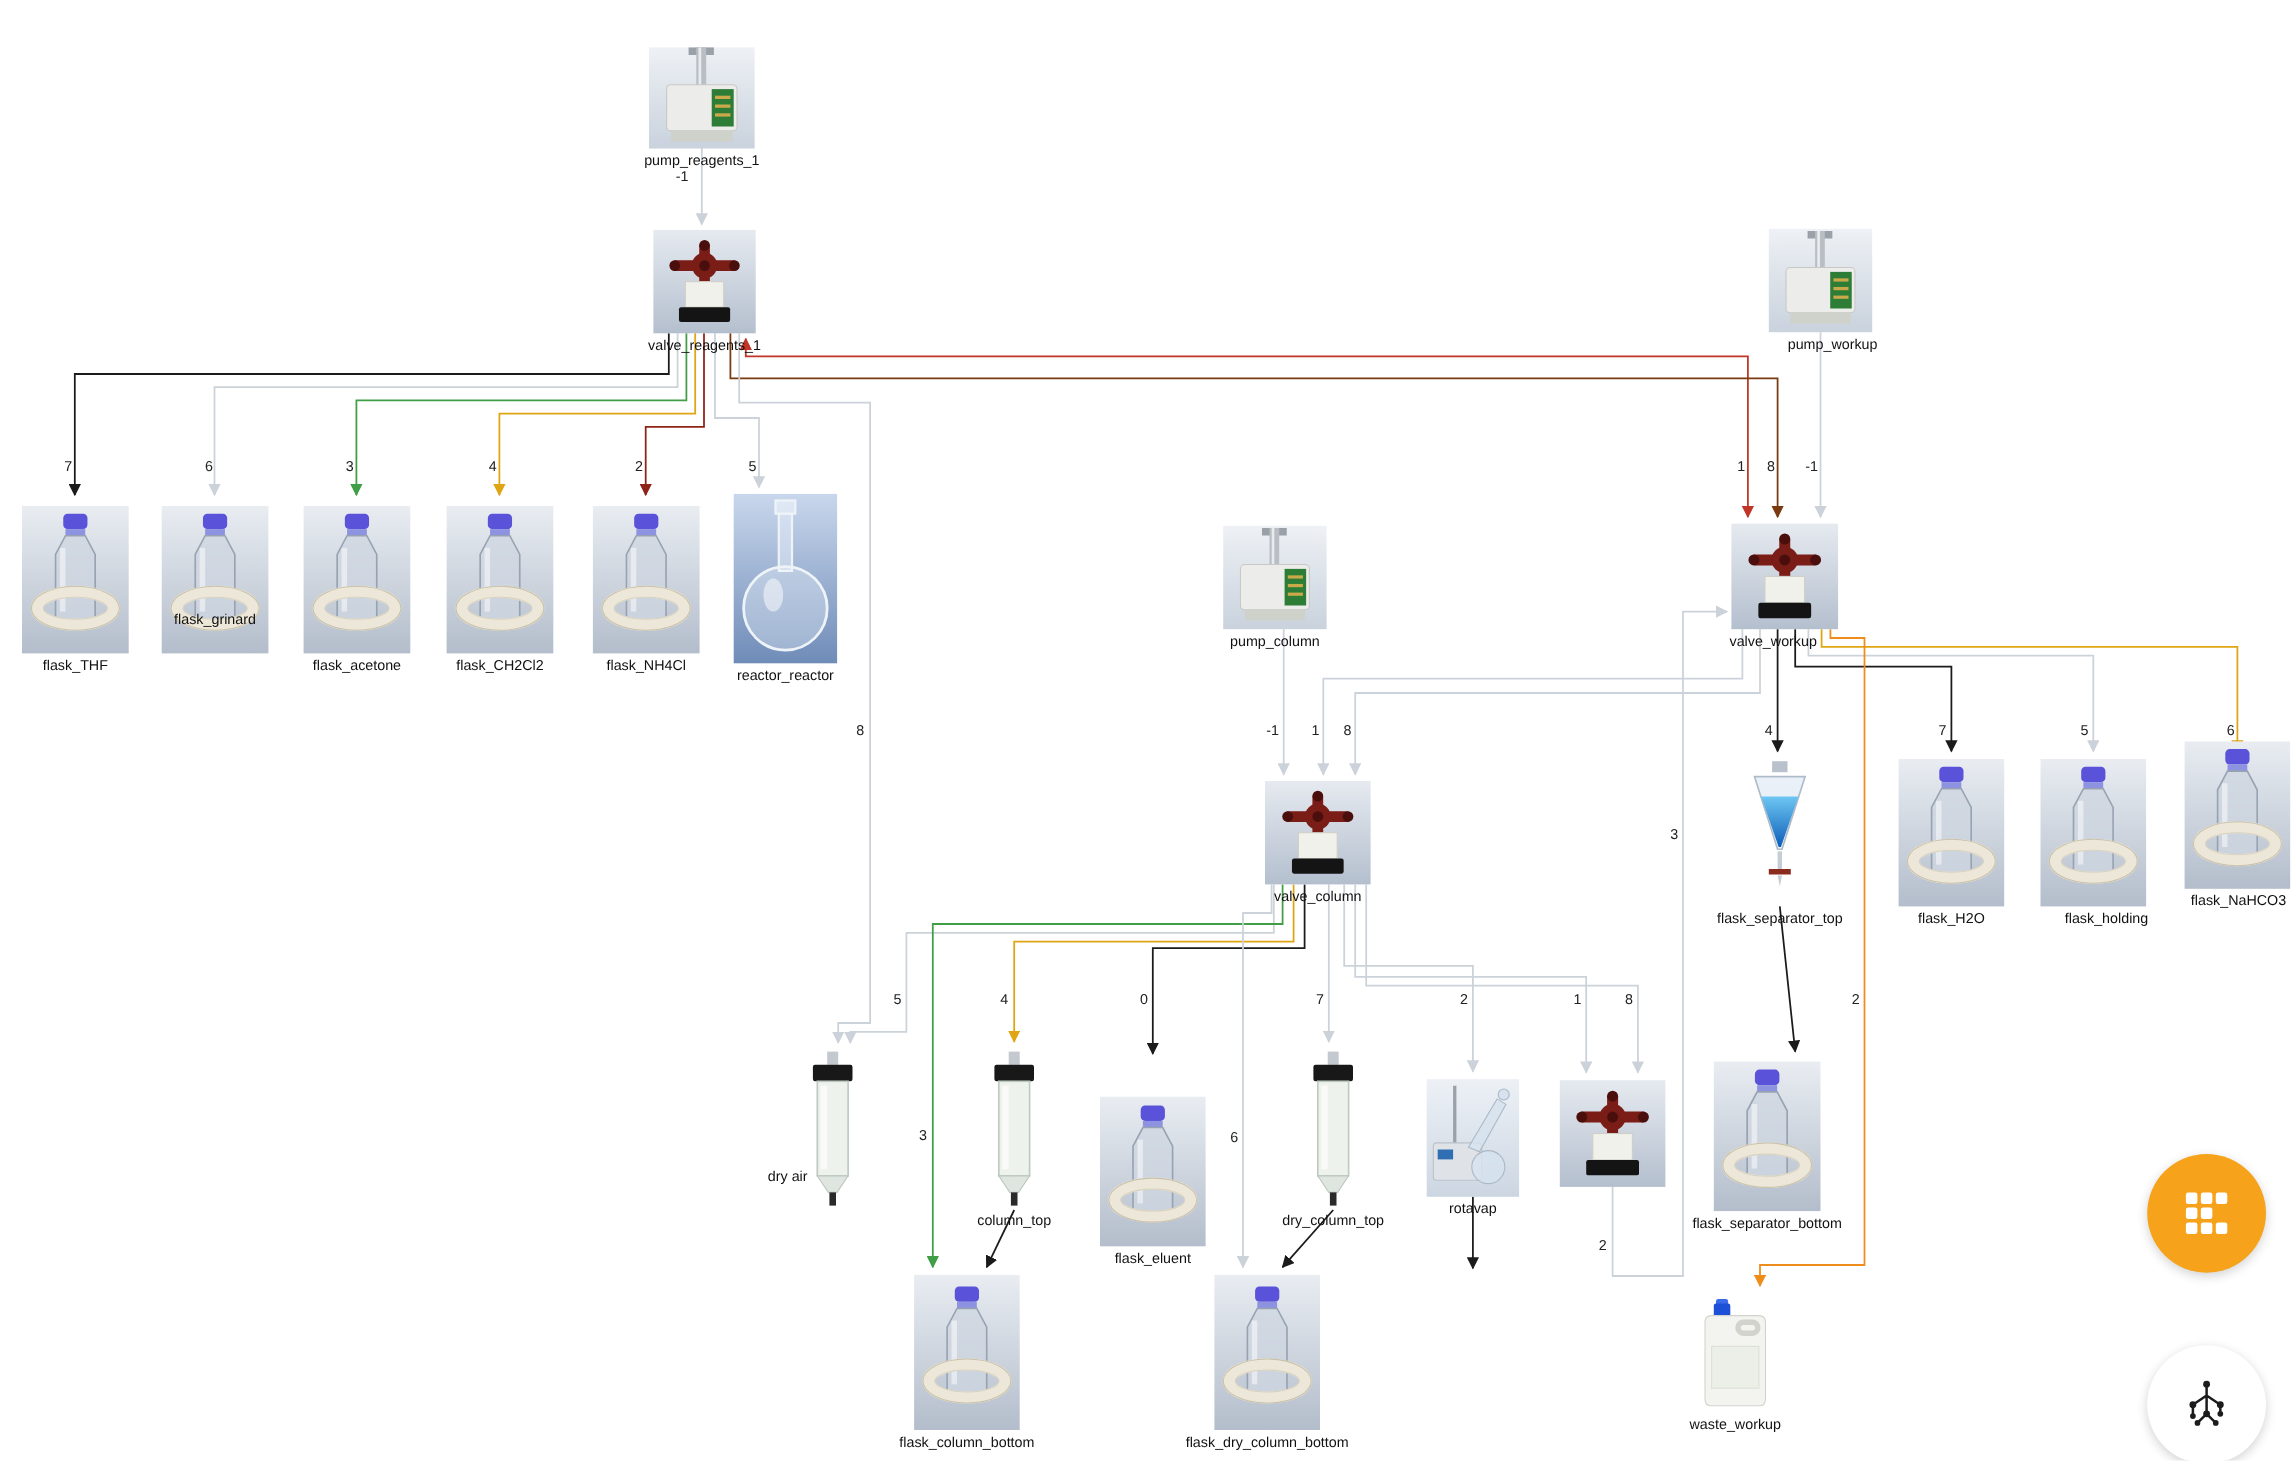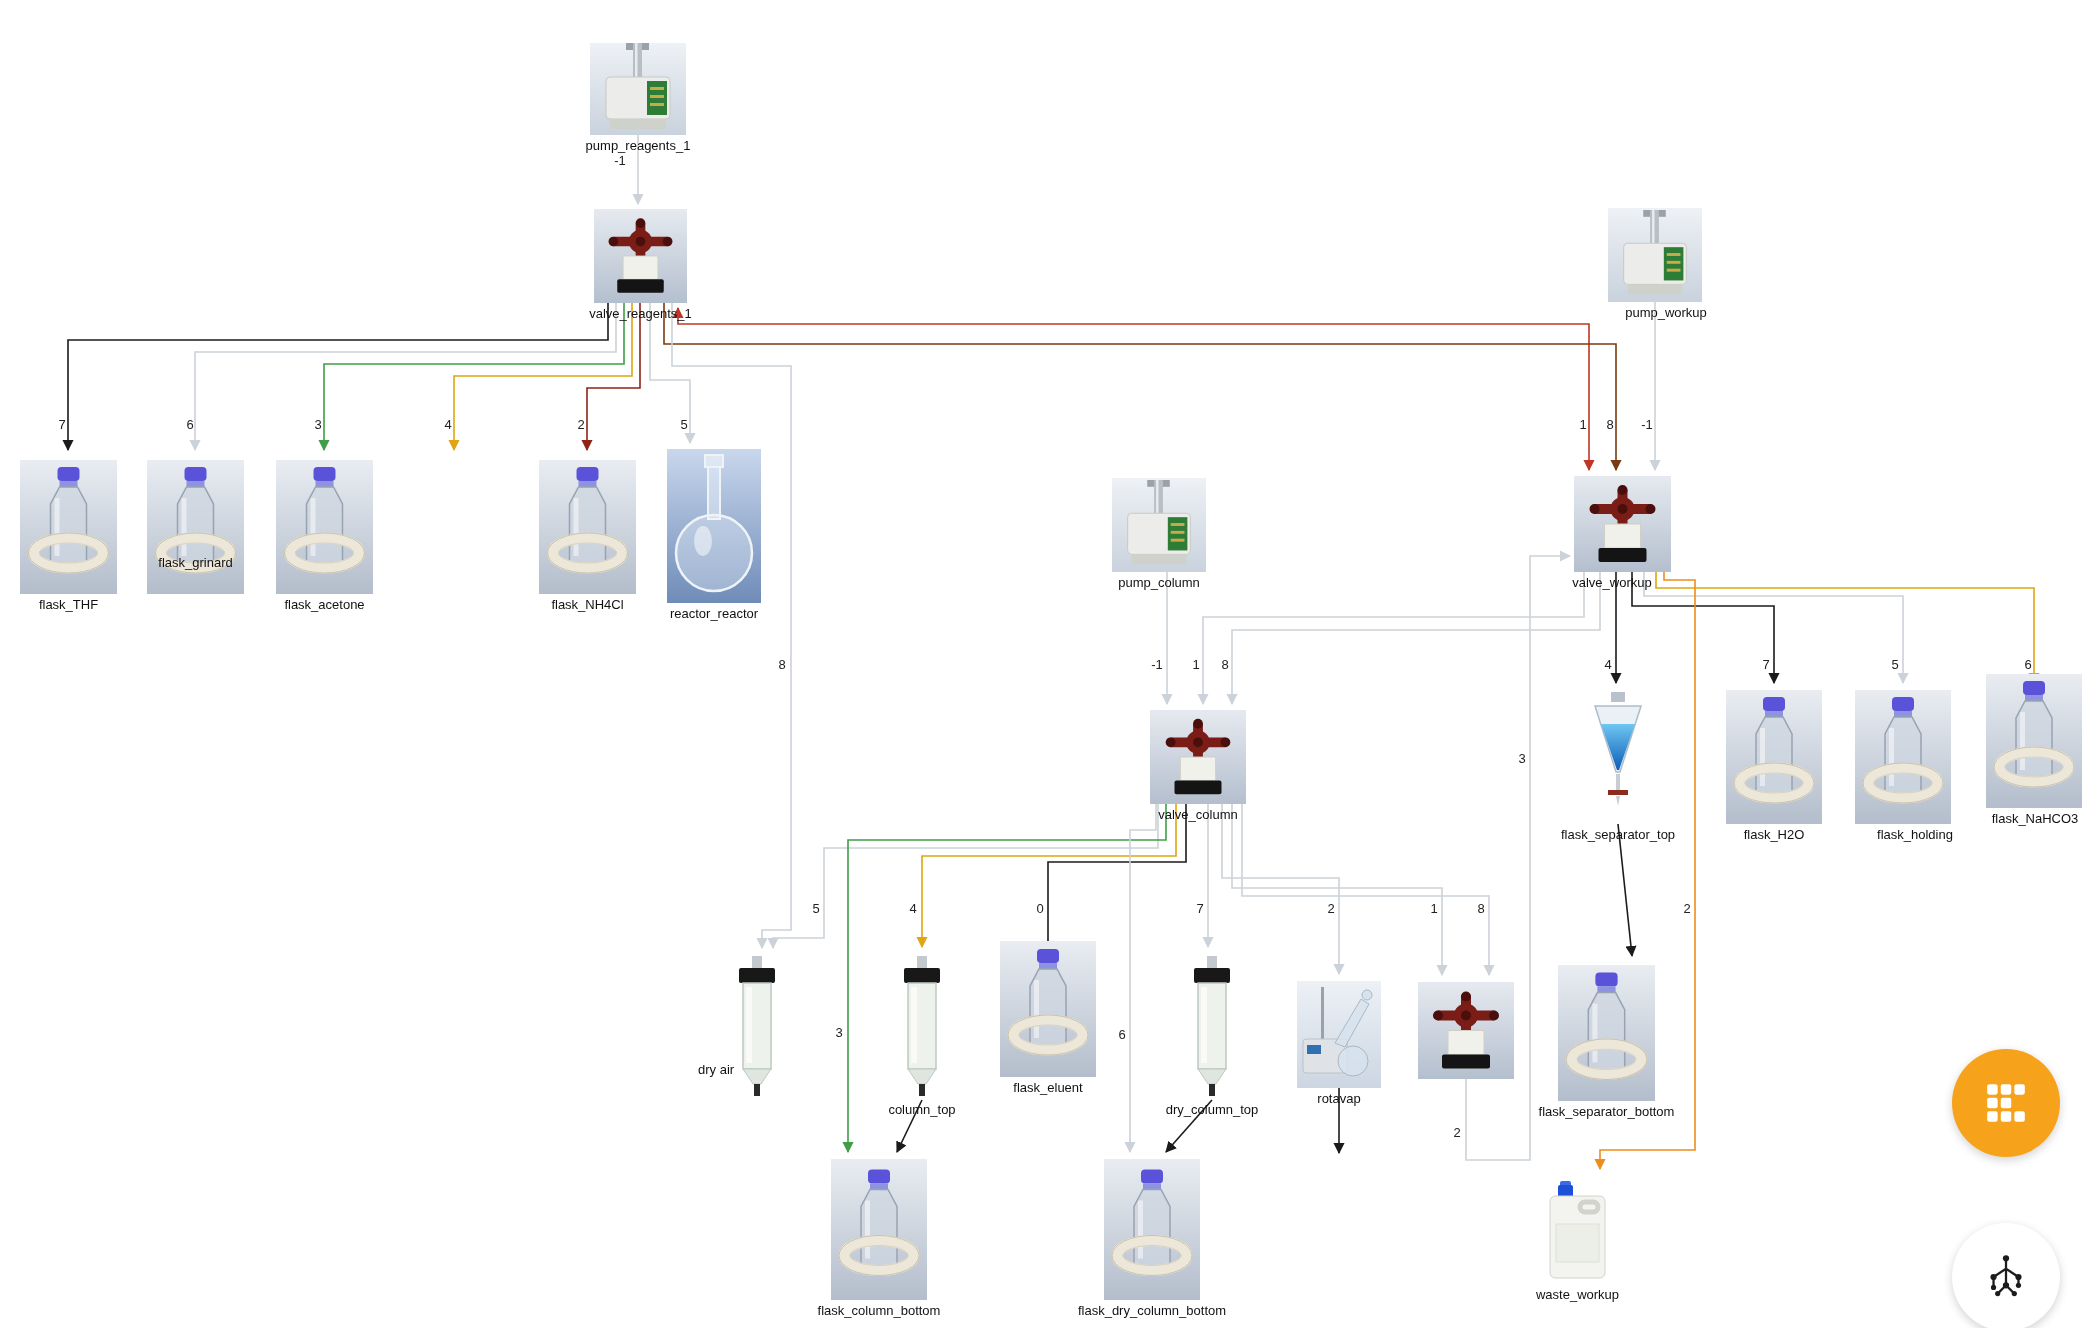--- a/index.html
+++ b/index.html
@@ -236,6 +236,12 @@
       </svg>
   <div class="node-label">flask_acetone</div>
 </div>
+<div class="node" style="left:406px;top:460px;width:97px">
+  <svg class="tile bg-flask" width="97" height="134" viewBox="0 0 96 134">
+        <use href="#sym-flask"></use>
+      </svg>
+  <div class="node-label">flask_CH2Cl2</div>
+</div>
 <div class="node" style="left:539px;top:460px;width:97px">
   <svg class="tile bg-flask" width="97" height="134" viewBox="0 0 96 134">
         <use href="#sym-flask"></use>

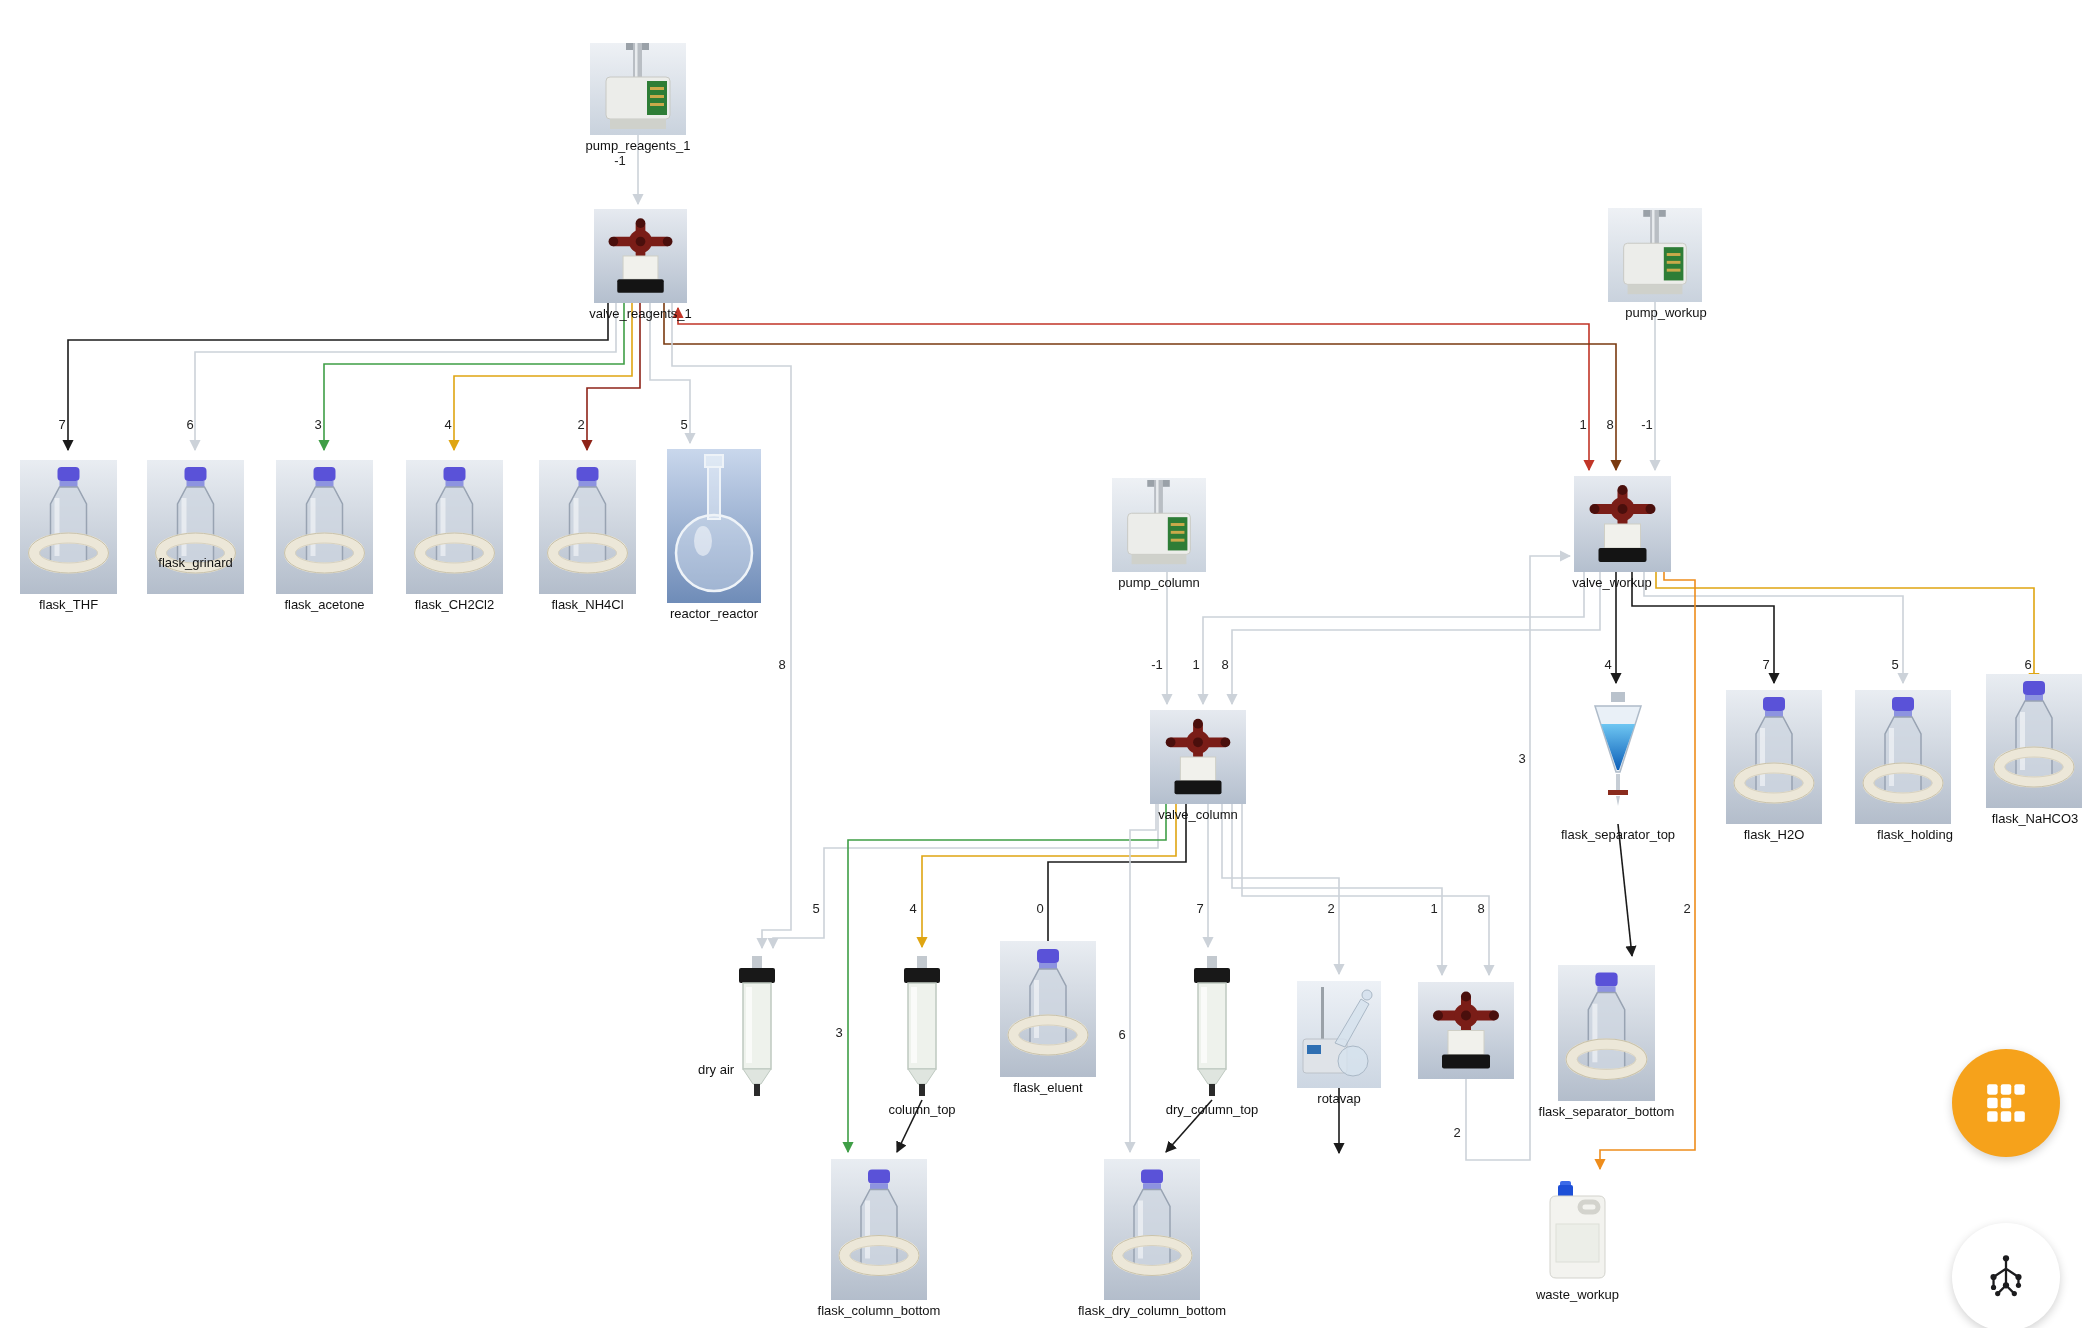--- a/index.html
+++ b/index.html
@@ -308,7 +308,7 @@
       </svg>
   <div class="node-label">column_top</div>
 </div>
-<div class="node" style="left:1000px;top:941px;width:96px">
+<div class="node" style="left:1000px;top:997px;width:96px">
   <svg class="tile bg-flask" width="96" height="136" viewBox="0 0 96 134">
         <use href="#sym-flask"></use>
       </svg>

